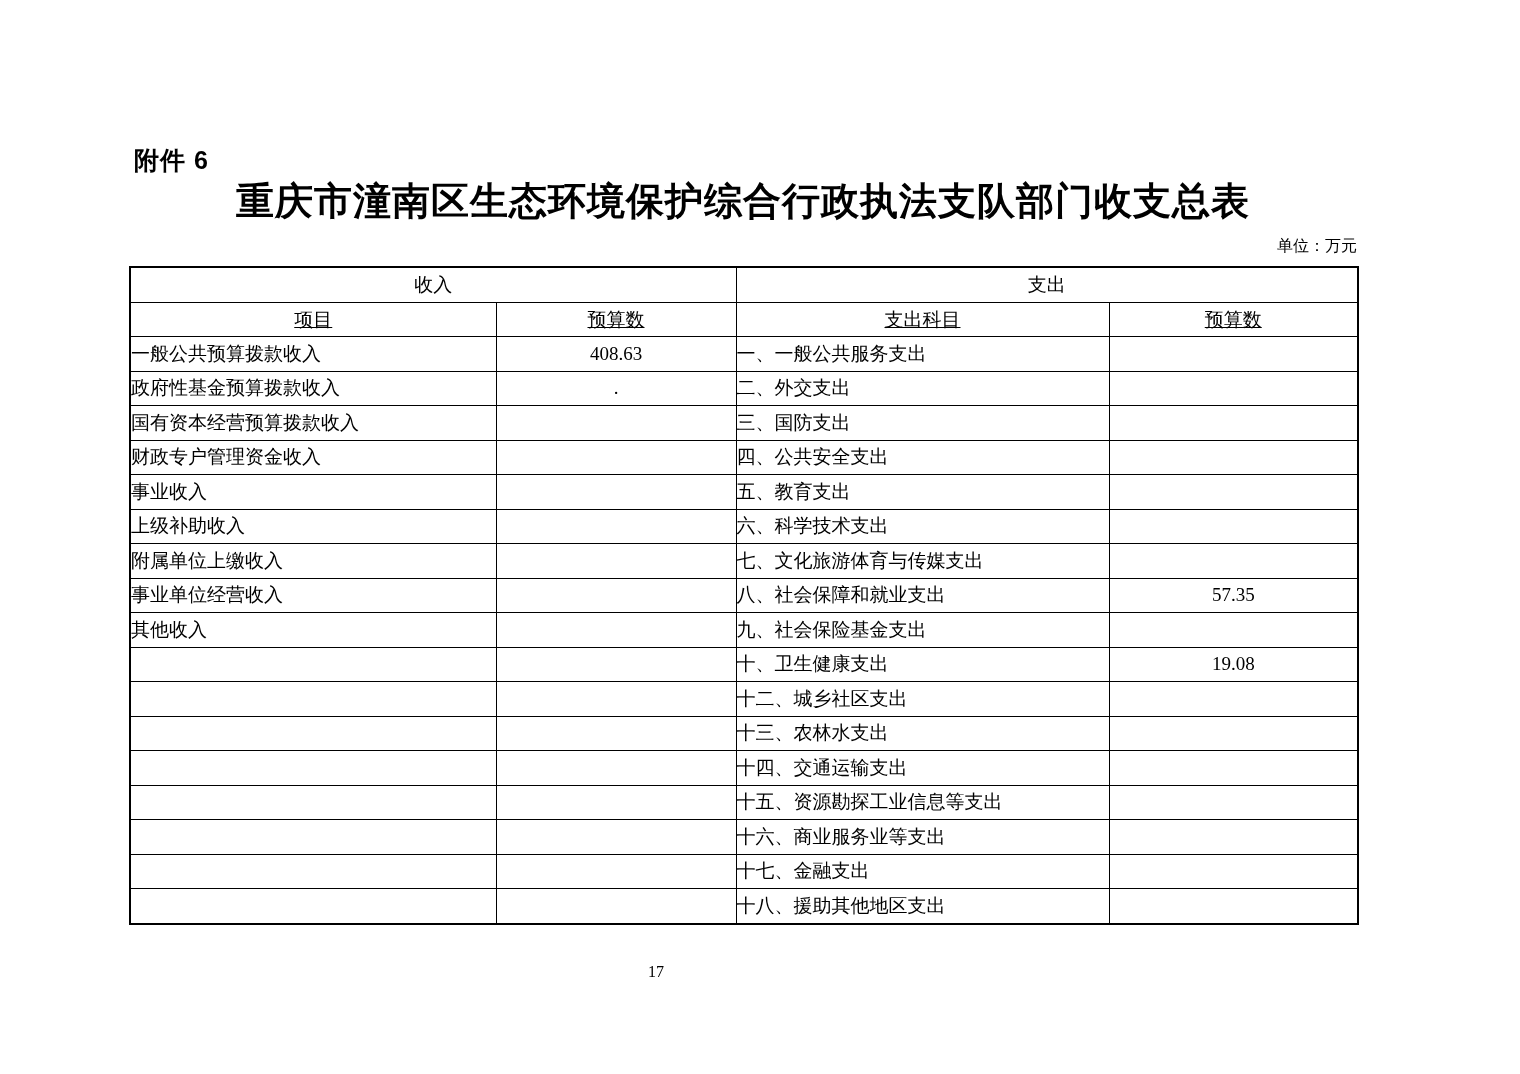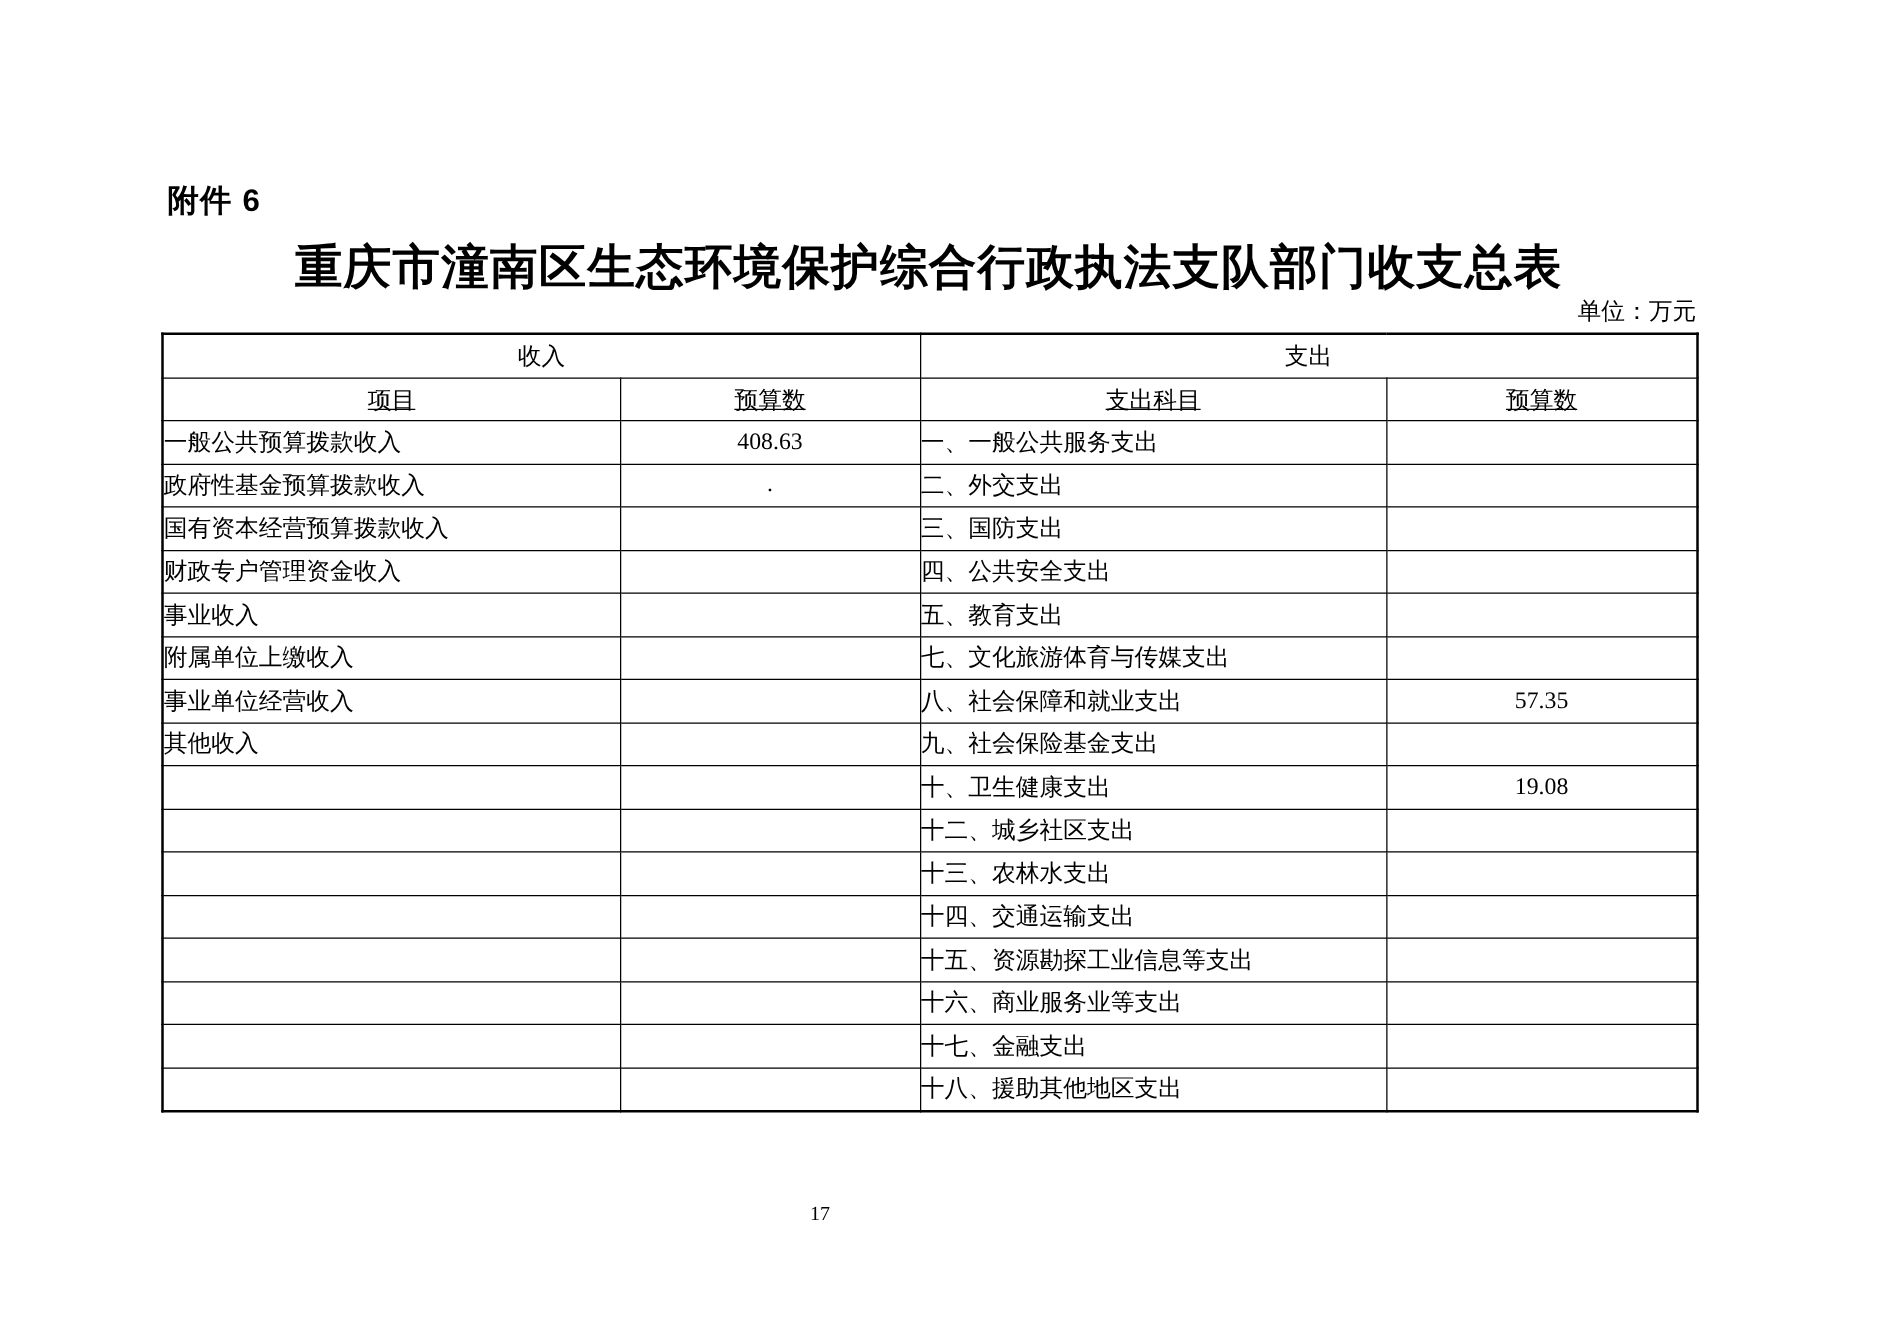--- a/index.html
+++ b/index.html
@@ -25,7 +25,7 @@
   .doc-title {
     position: absolute;
     left: 129px;
-    top: 188px;
+    top: 176px;
     width: 1228px;
     text-align: center;
     font-weight: bold;

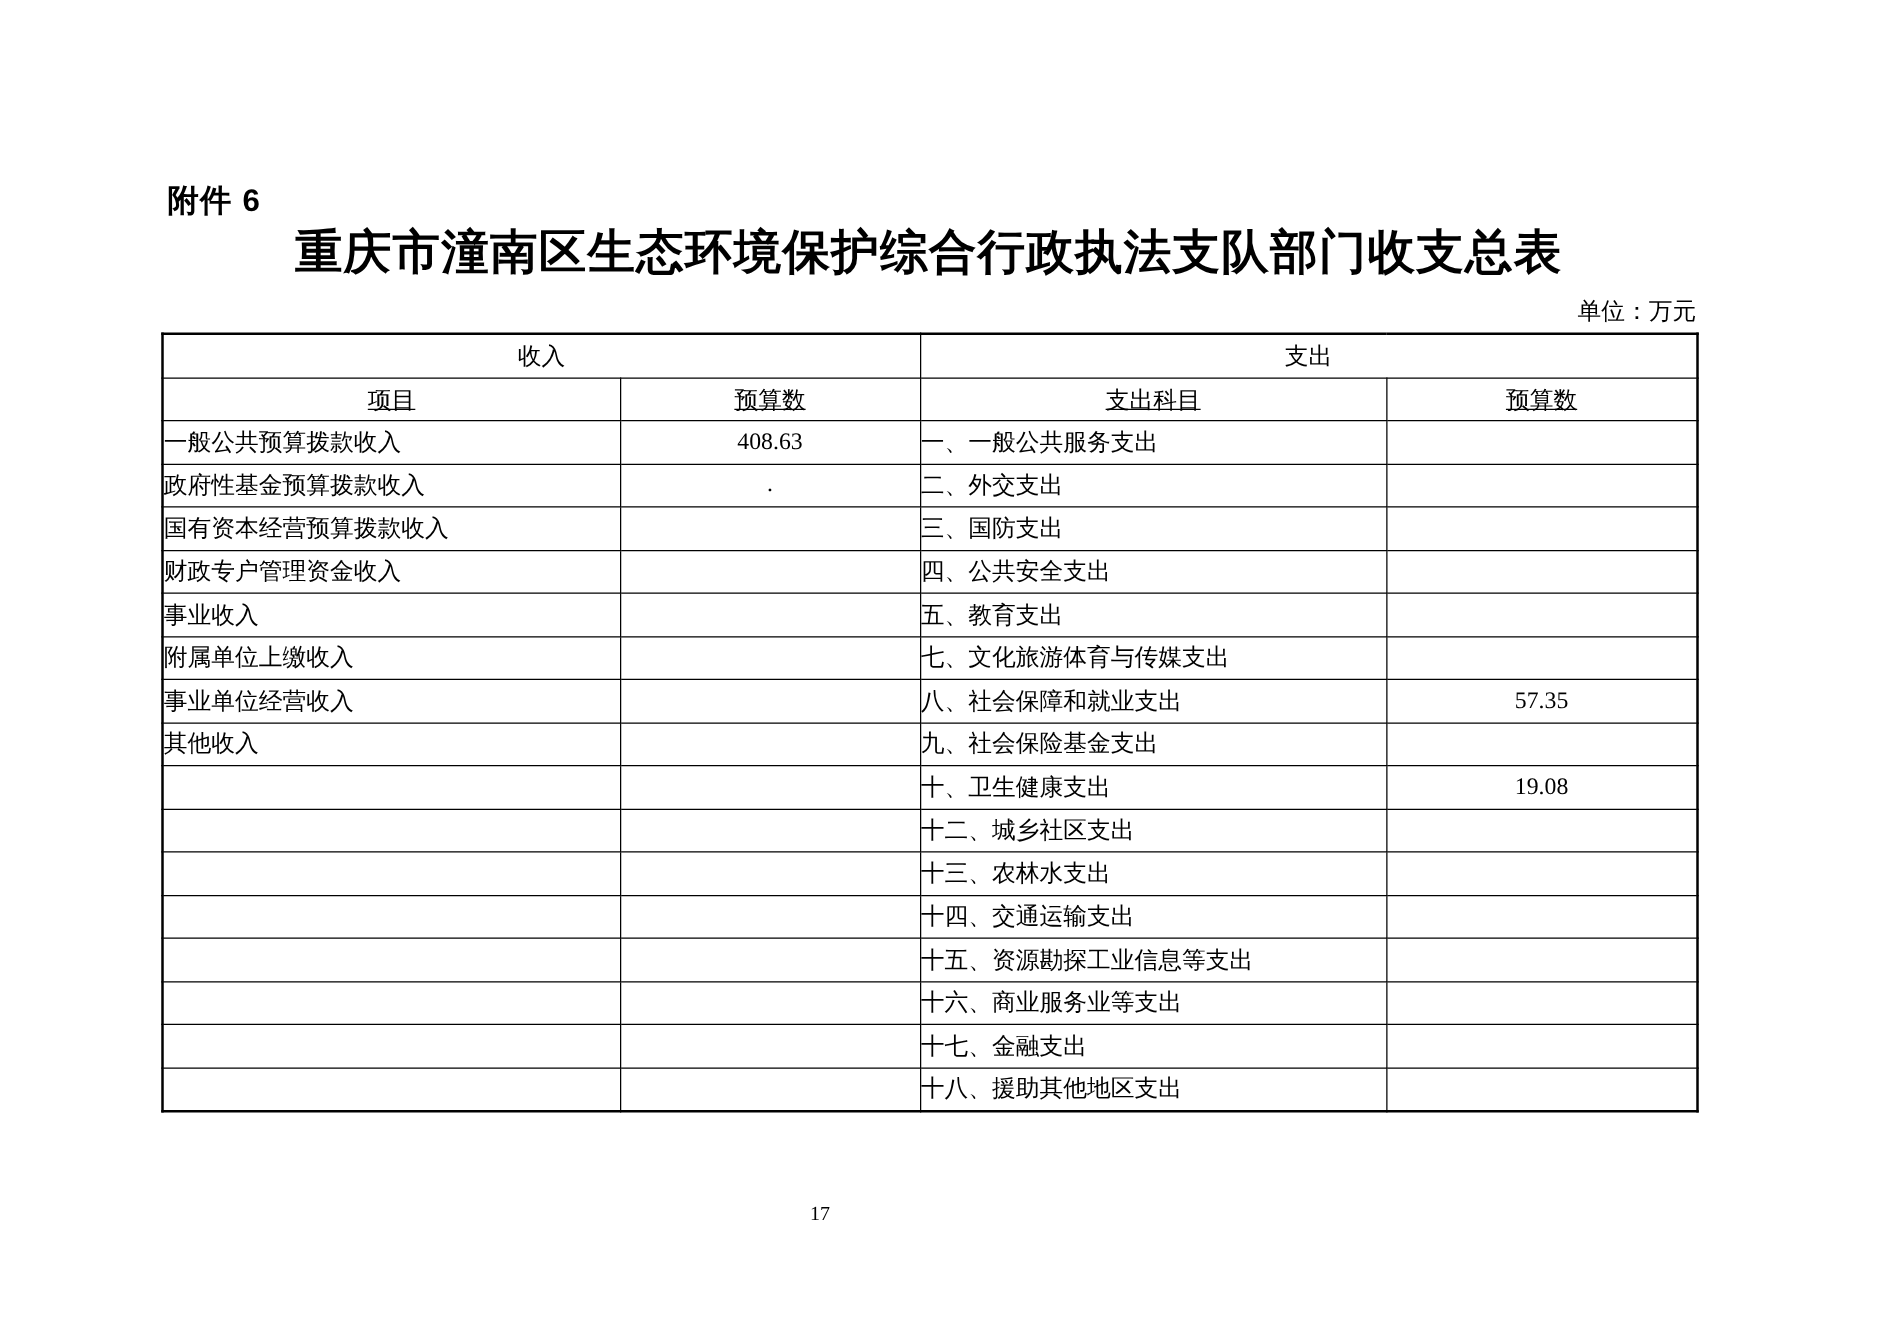--- a/index.html
+++ b/index.html
@@ -39,7 +39,7 @@
     top: 236px;
     width: 1228px;
     text-align: right;
-    font-size: 19px;
+    font-size: 16px;
   }
   table.budget {
     position: absolute;

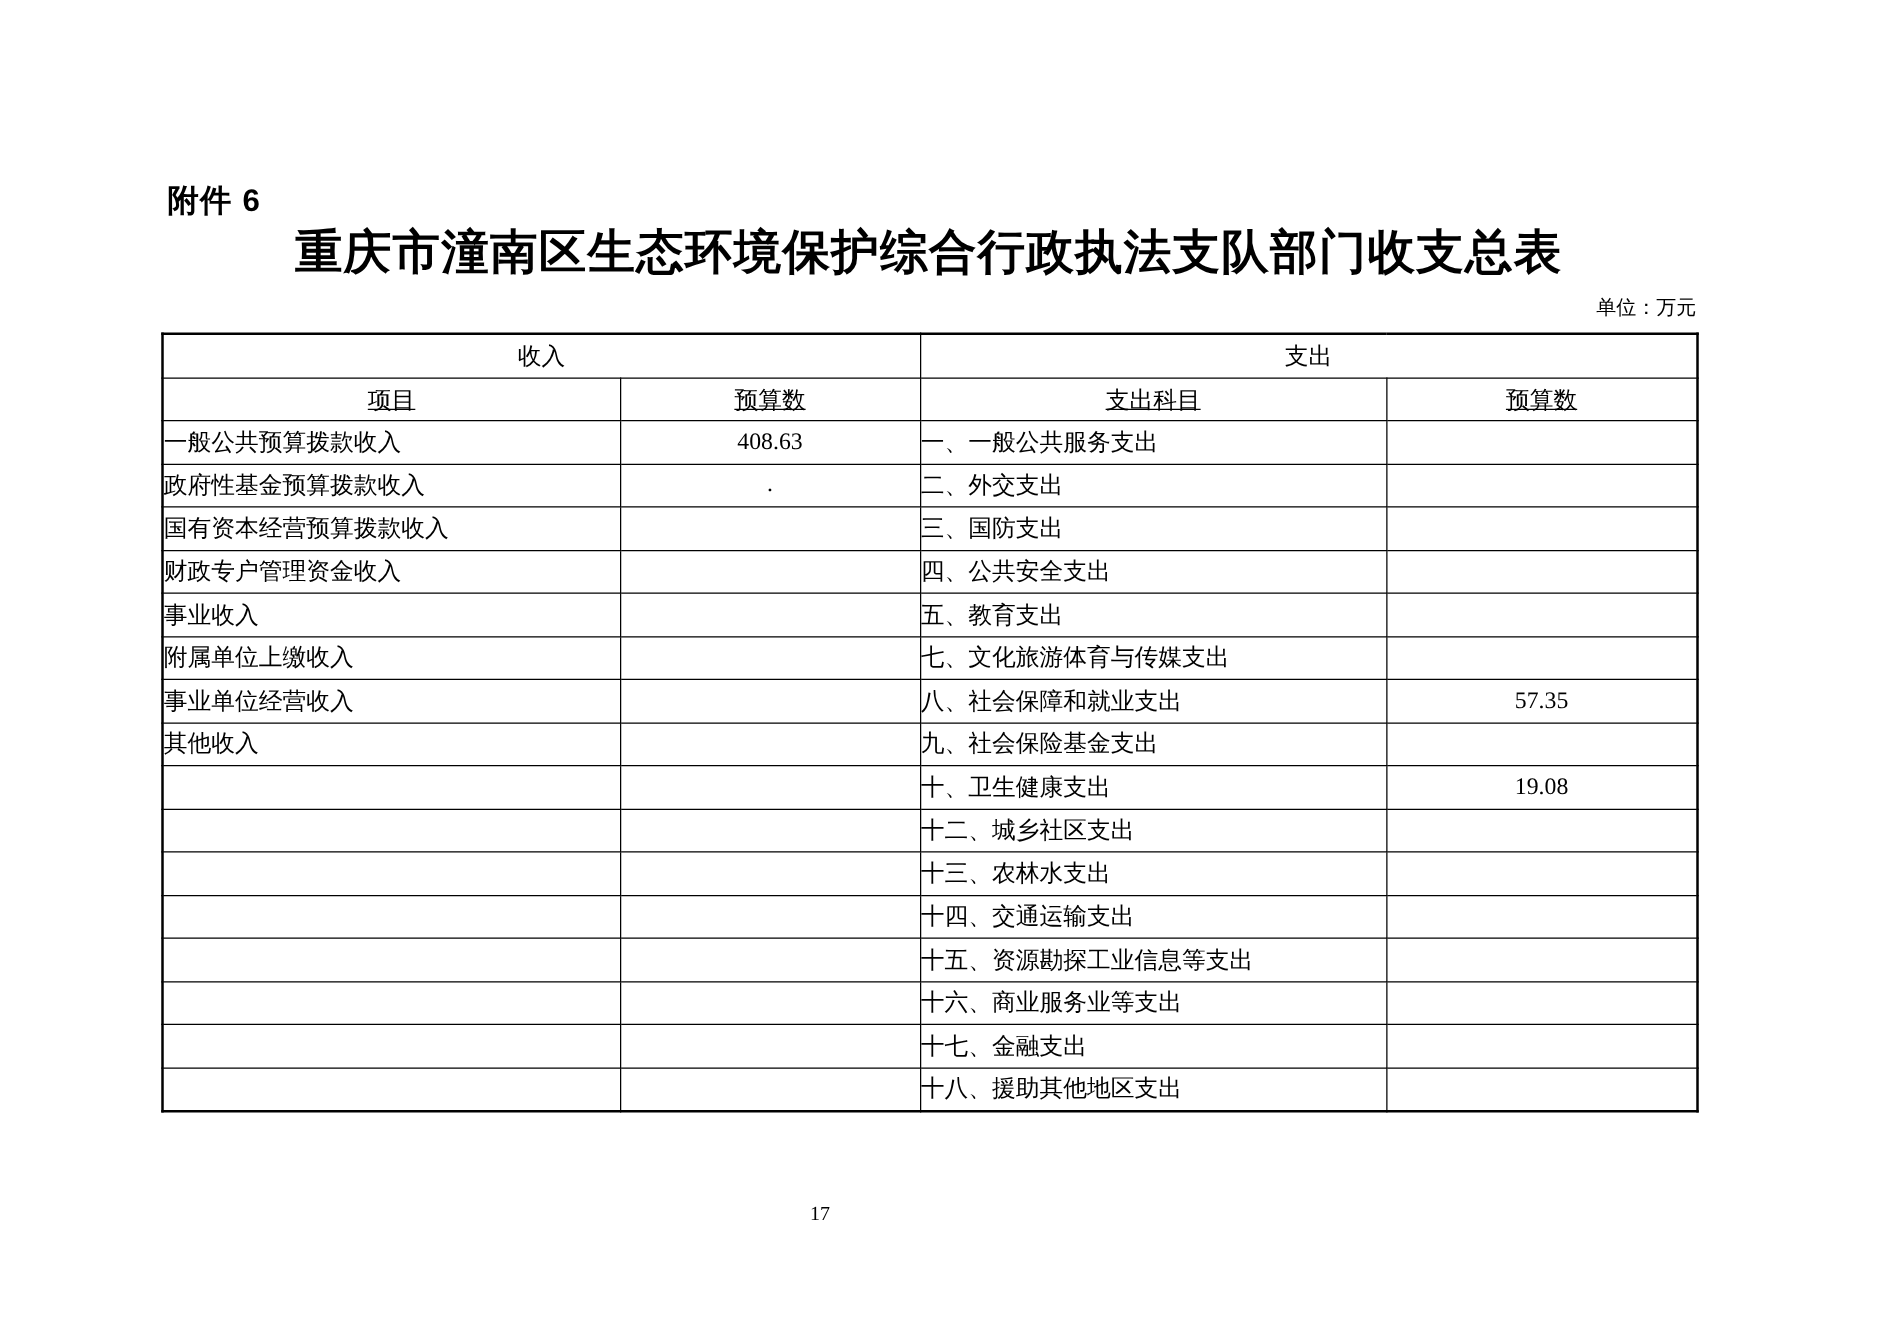--- a/index.html
+++ b/index.html
@@ -135,6 +135,12 @@
       <td class="c-num"></td>
     </tr>
         <tr>
+      <td class="c-item">上级补助收入</td>
+      <td class="c-num"></td>
+      <td class="c-item">六、科学技术支出</td>
+      <td class="c-num"></td>
+    </tr>
+        <tr>
       <td class="c-item">附属单位上缴收入</td>
       <td class="c-num"></td>
       <td class="c-item">七、文化旅游体育与传媒支出</td>

